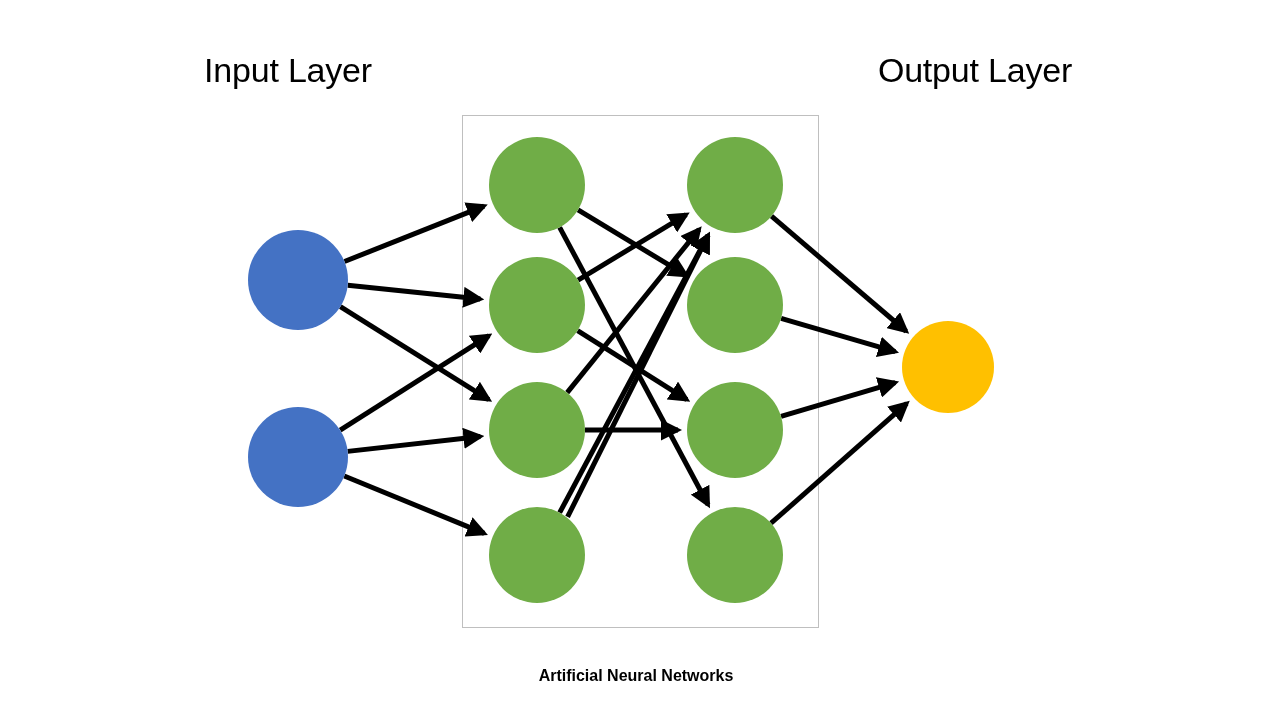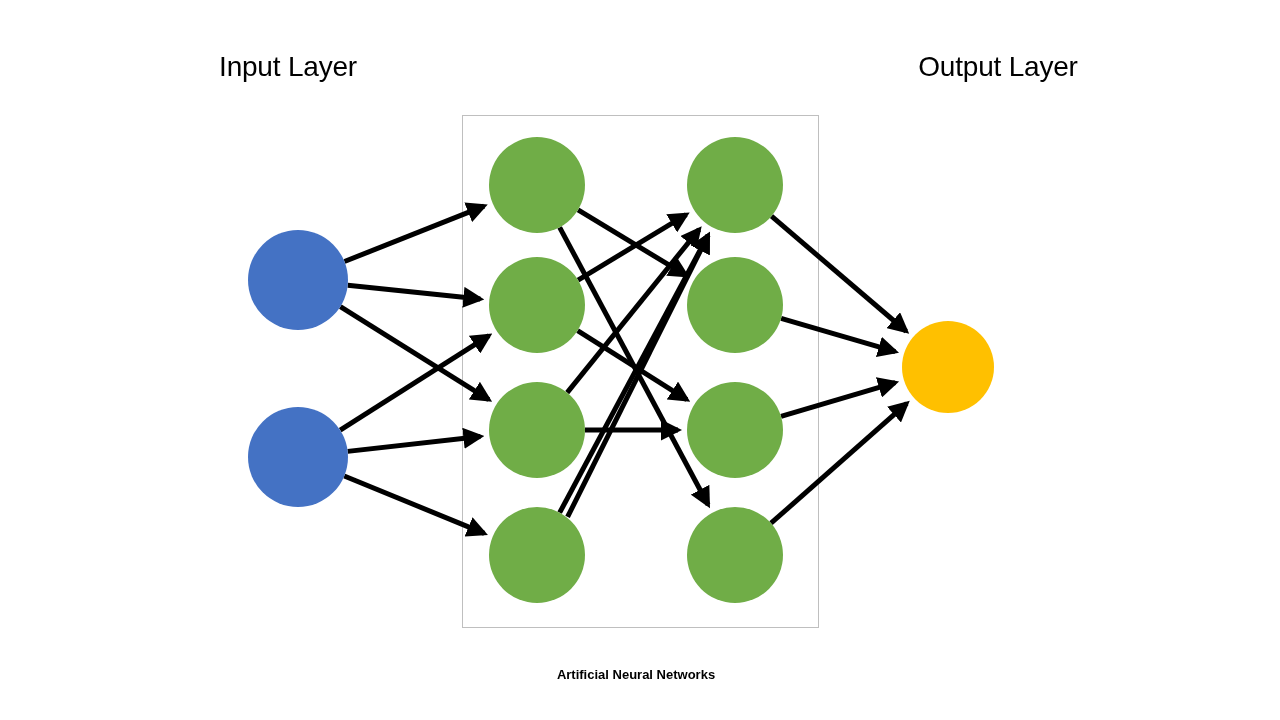--- a/index.html
+++ b/index.html
@@ -32,7 +32,7 @@
   .layer-title {
     position: absolute;
     font-family: "Liberation Sans", sans-serif;
-    font-size: 28px;
+    font-size: 34px;
     font-weight: 400;
     color: #000000;
     white-space: nowrap;

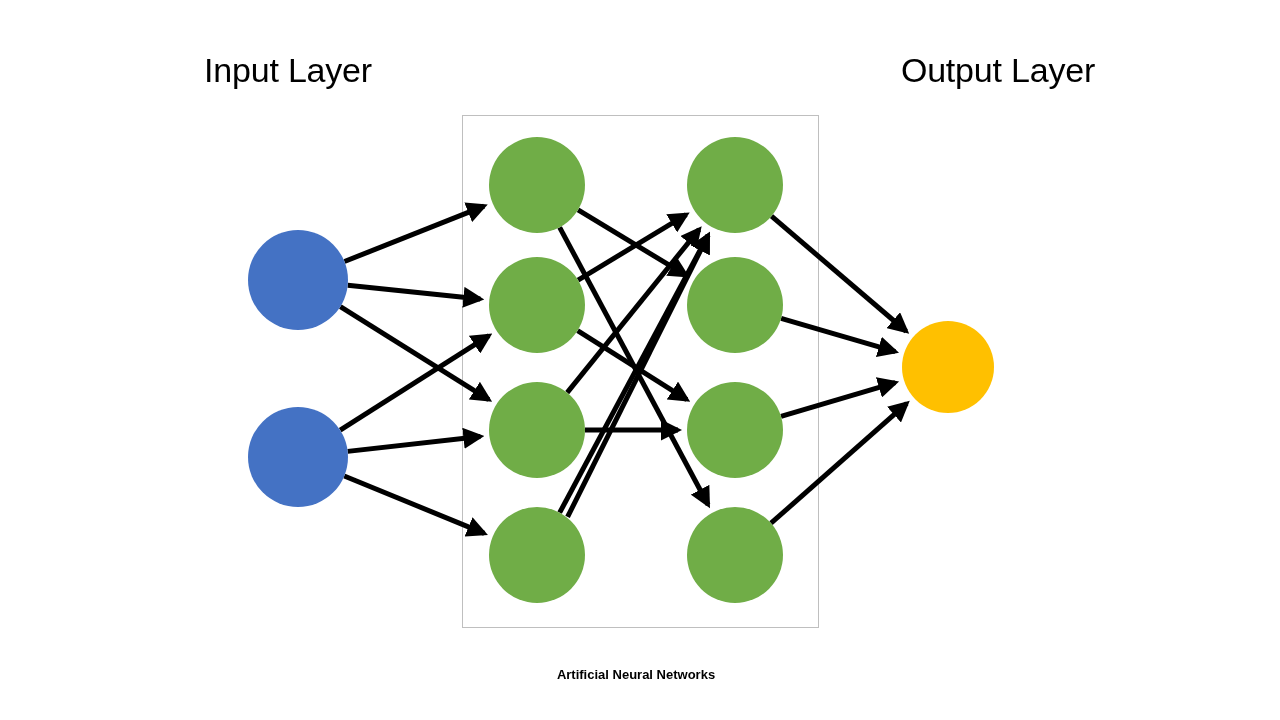--- a/index.html
+++ b/index.html
@@ -43,7 +43,7 @@
   }
   #title-input  { left: 288px; top: 53px; }
   #title-hidden { left: 640px; top: 53px; }
-  #title-output { left: 975px; top: 53px; margin-left: 23px; }
+  #title-output { left: 975px; top: 53px; }
 
   .figure-caption {
     position: absolute;

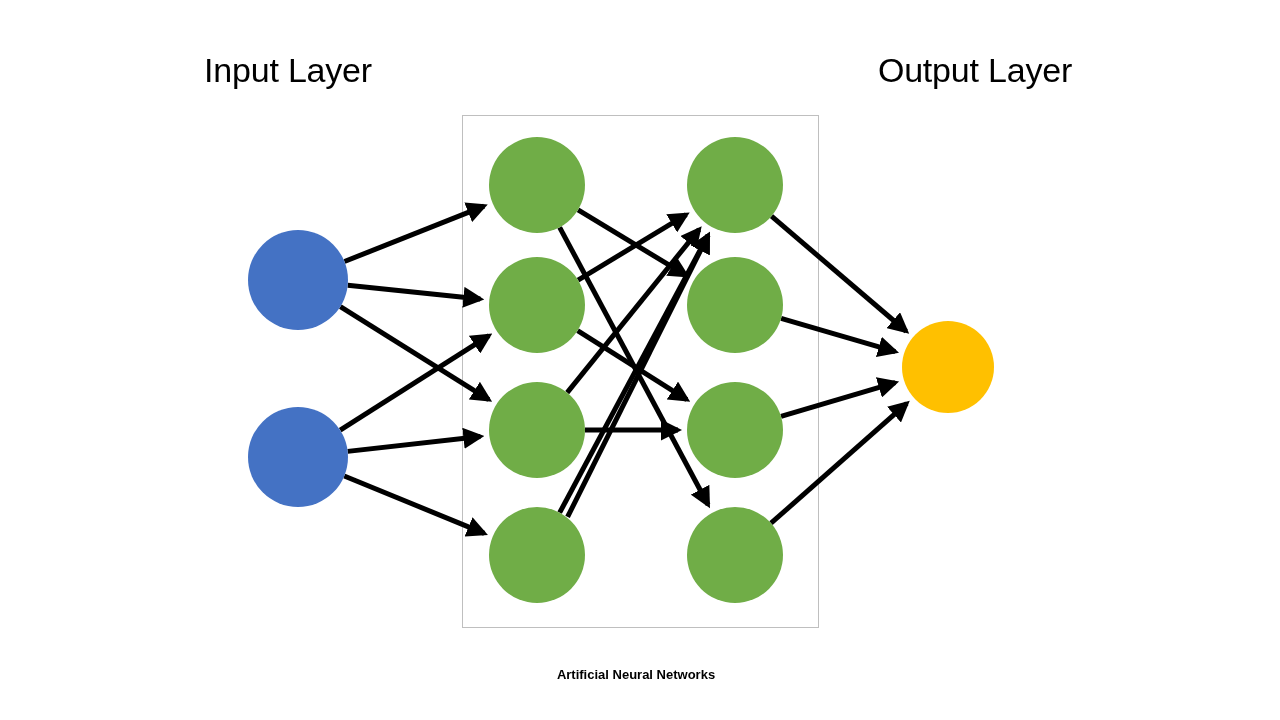--- a/index.html
+++ b/index.html
@@ -51,7 +51,7 @@
     top: 668px;
     transform: translateX(-50%);
     font-family: "Liberation Sans", sans-serif;
-    font-size: 13px;
+    font-size: 16px;
     font-weight: bold;
     color: #000000;
     white-space: nowrap;

